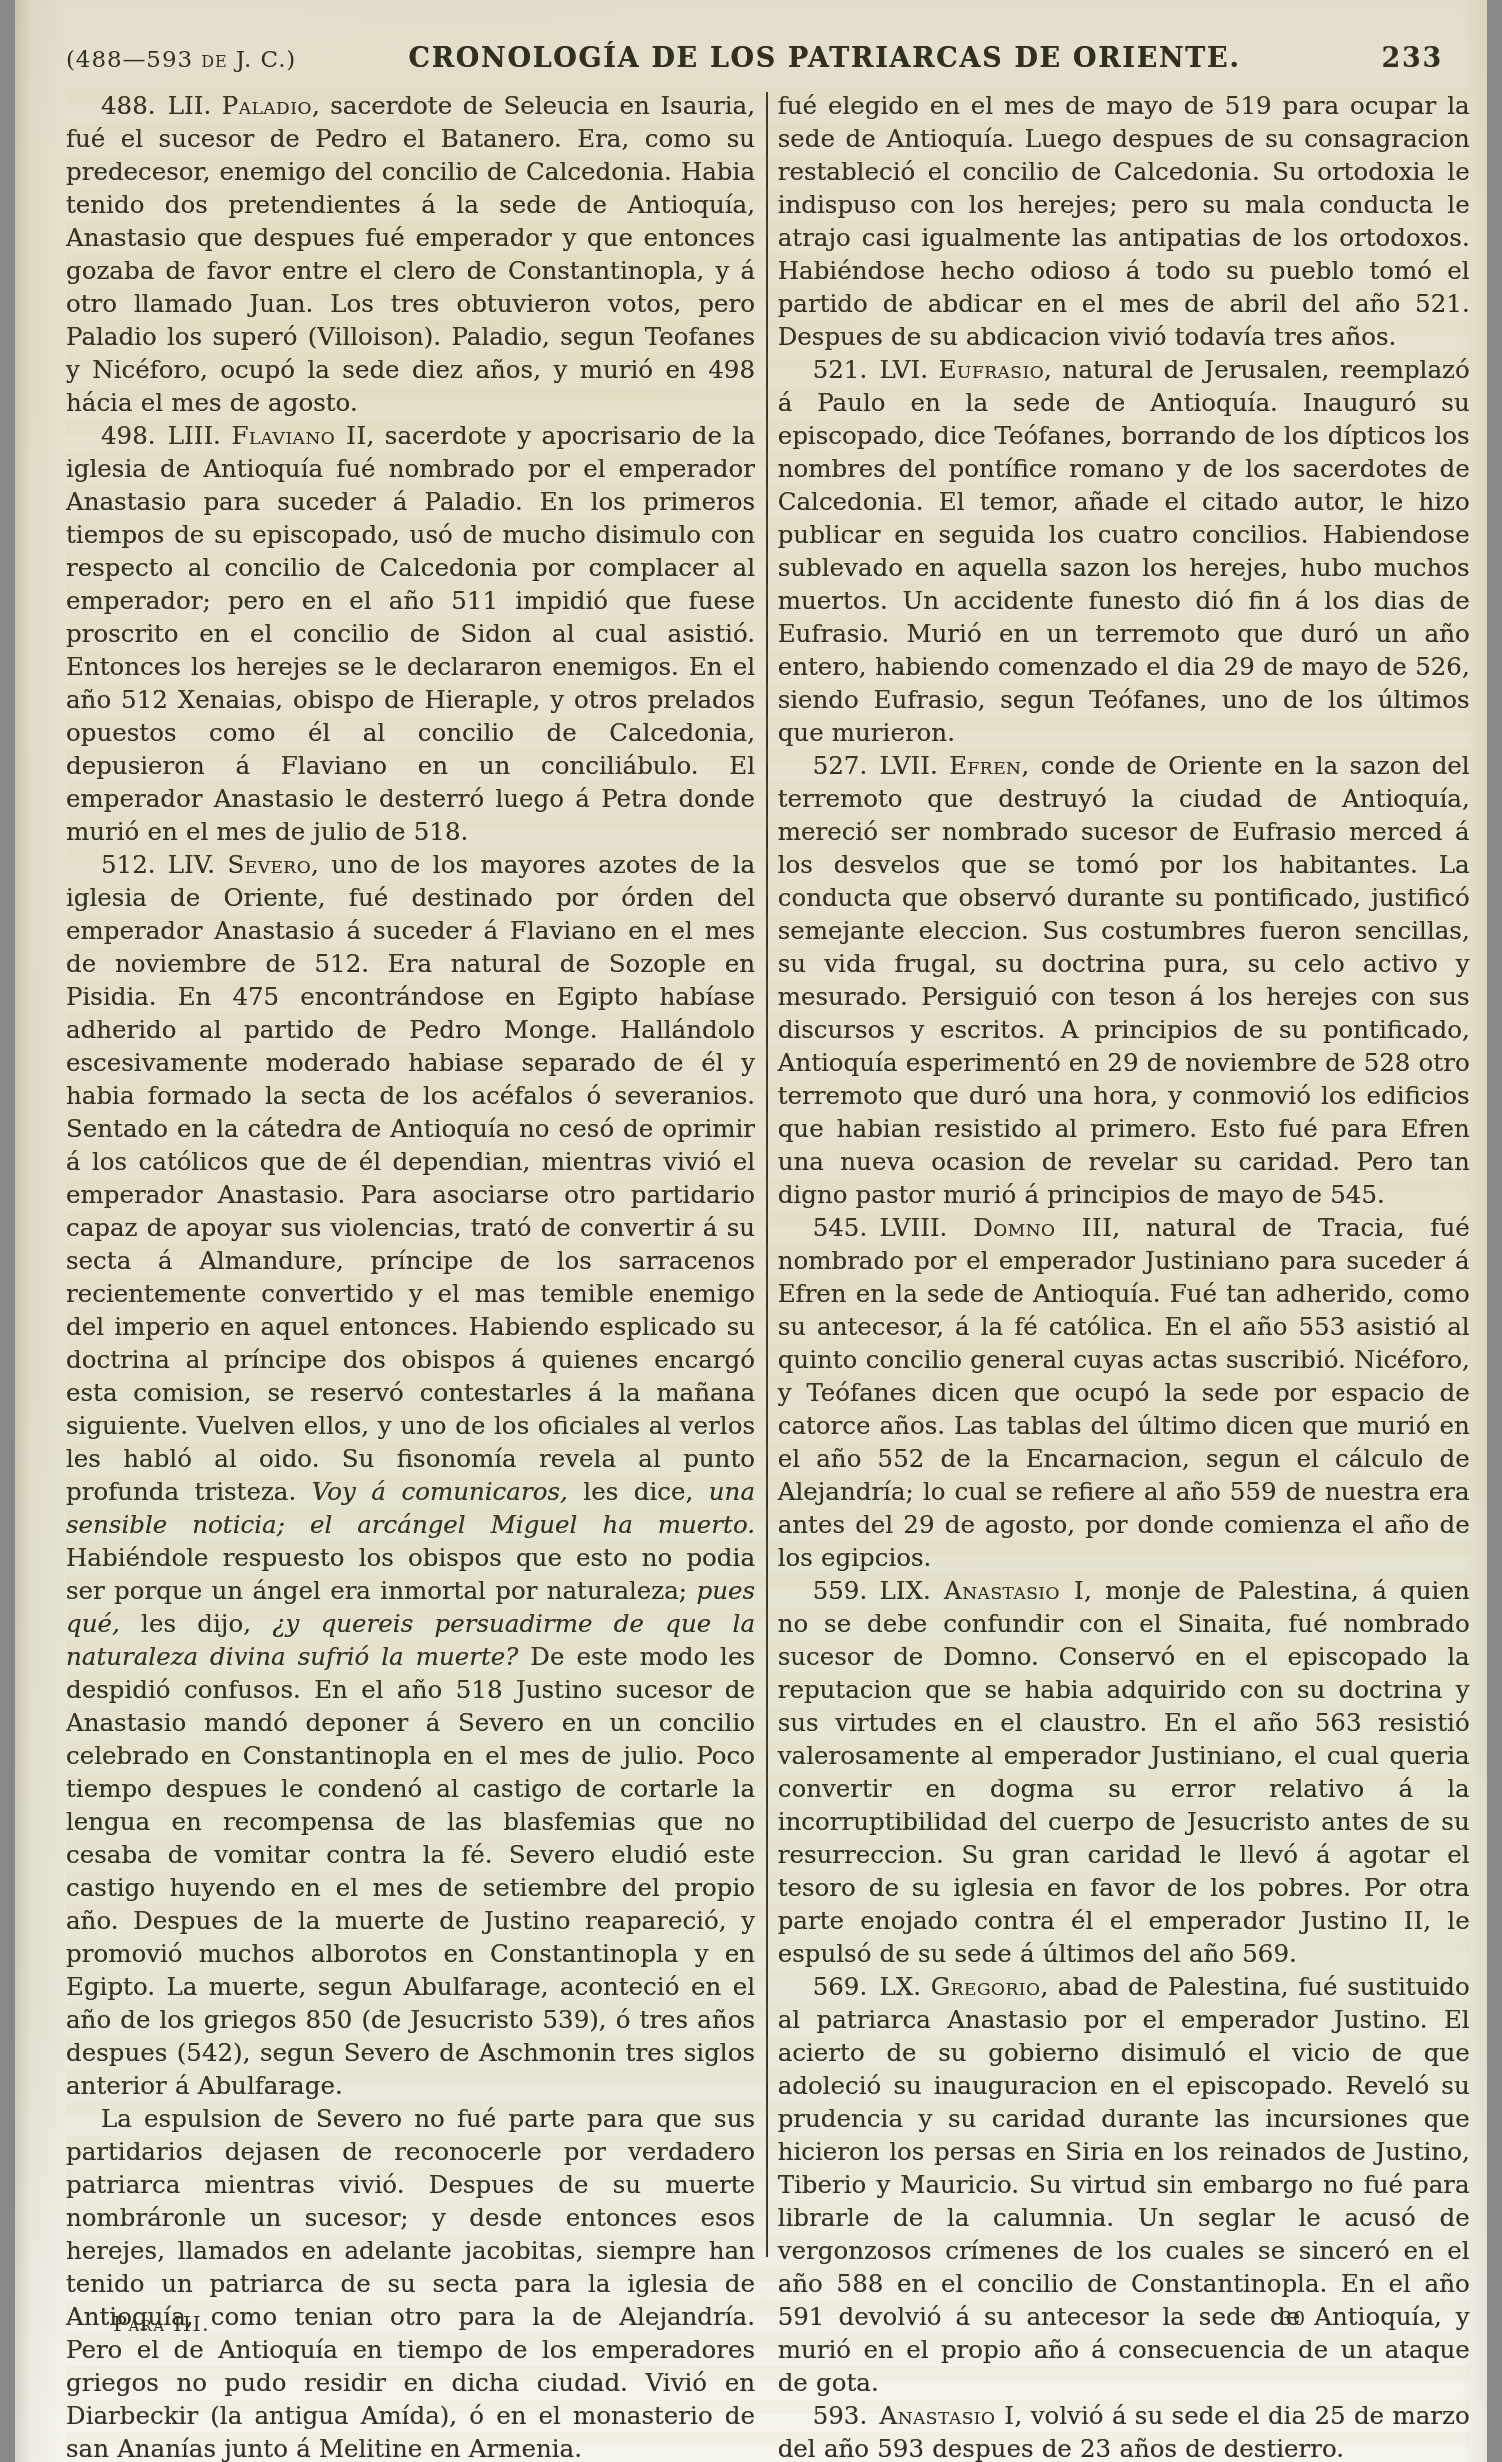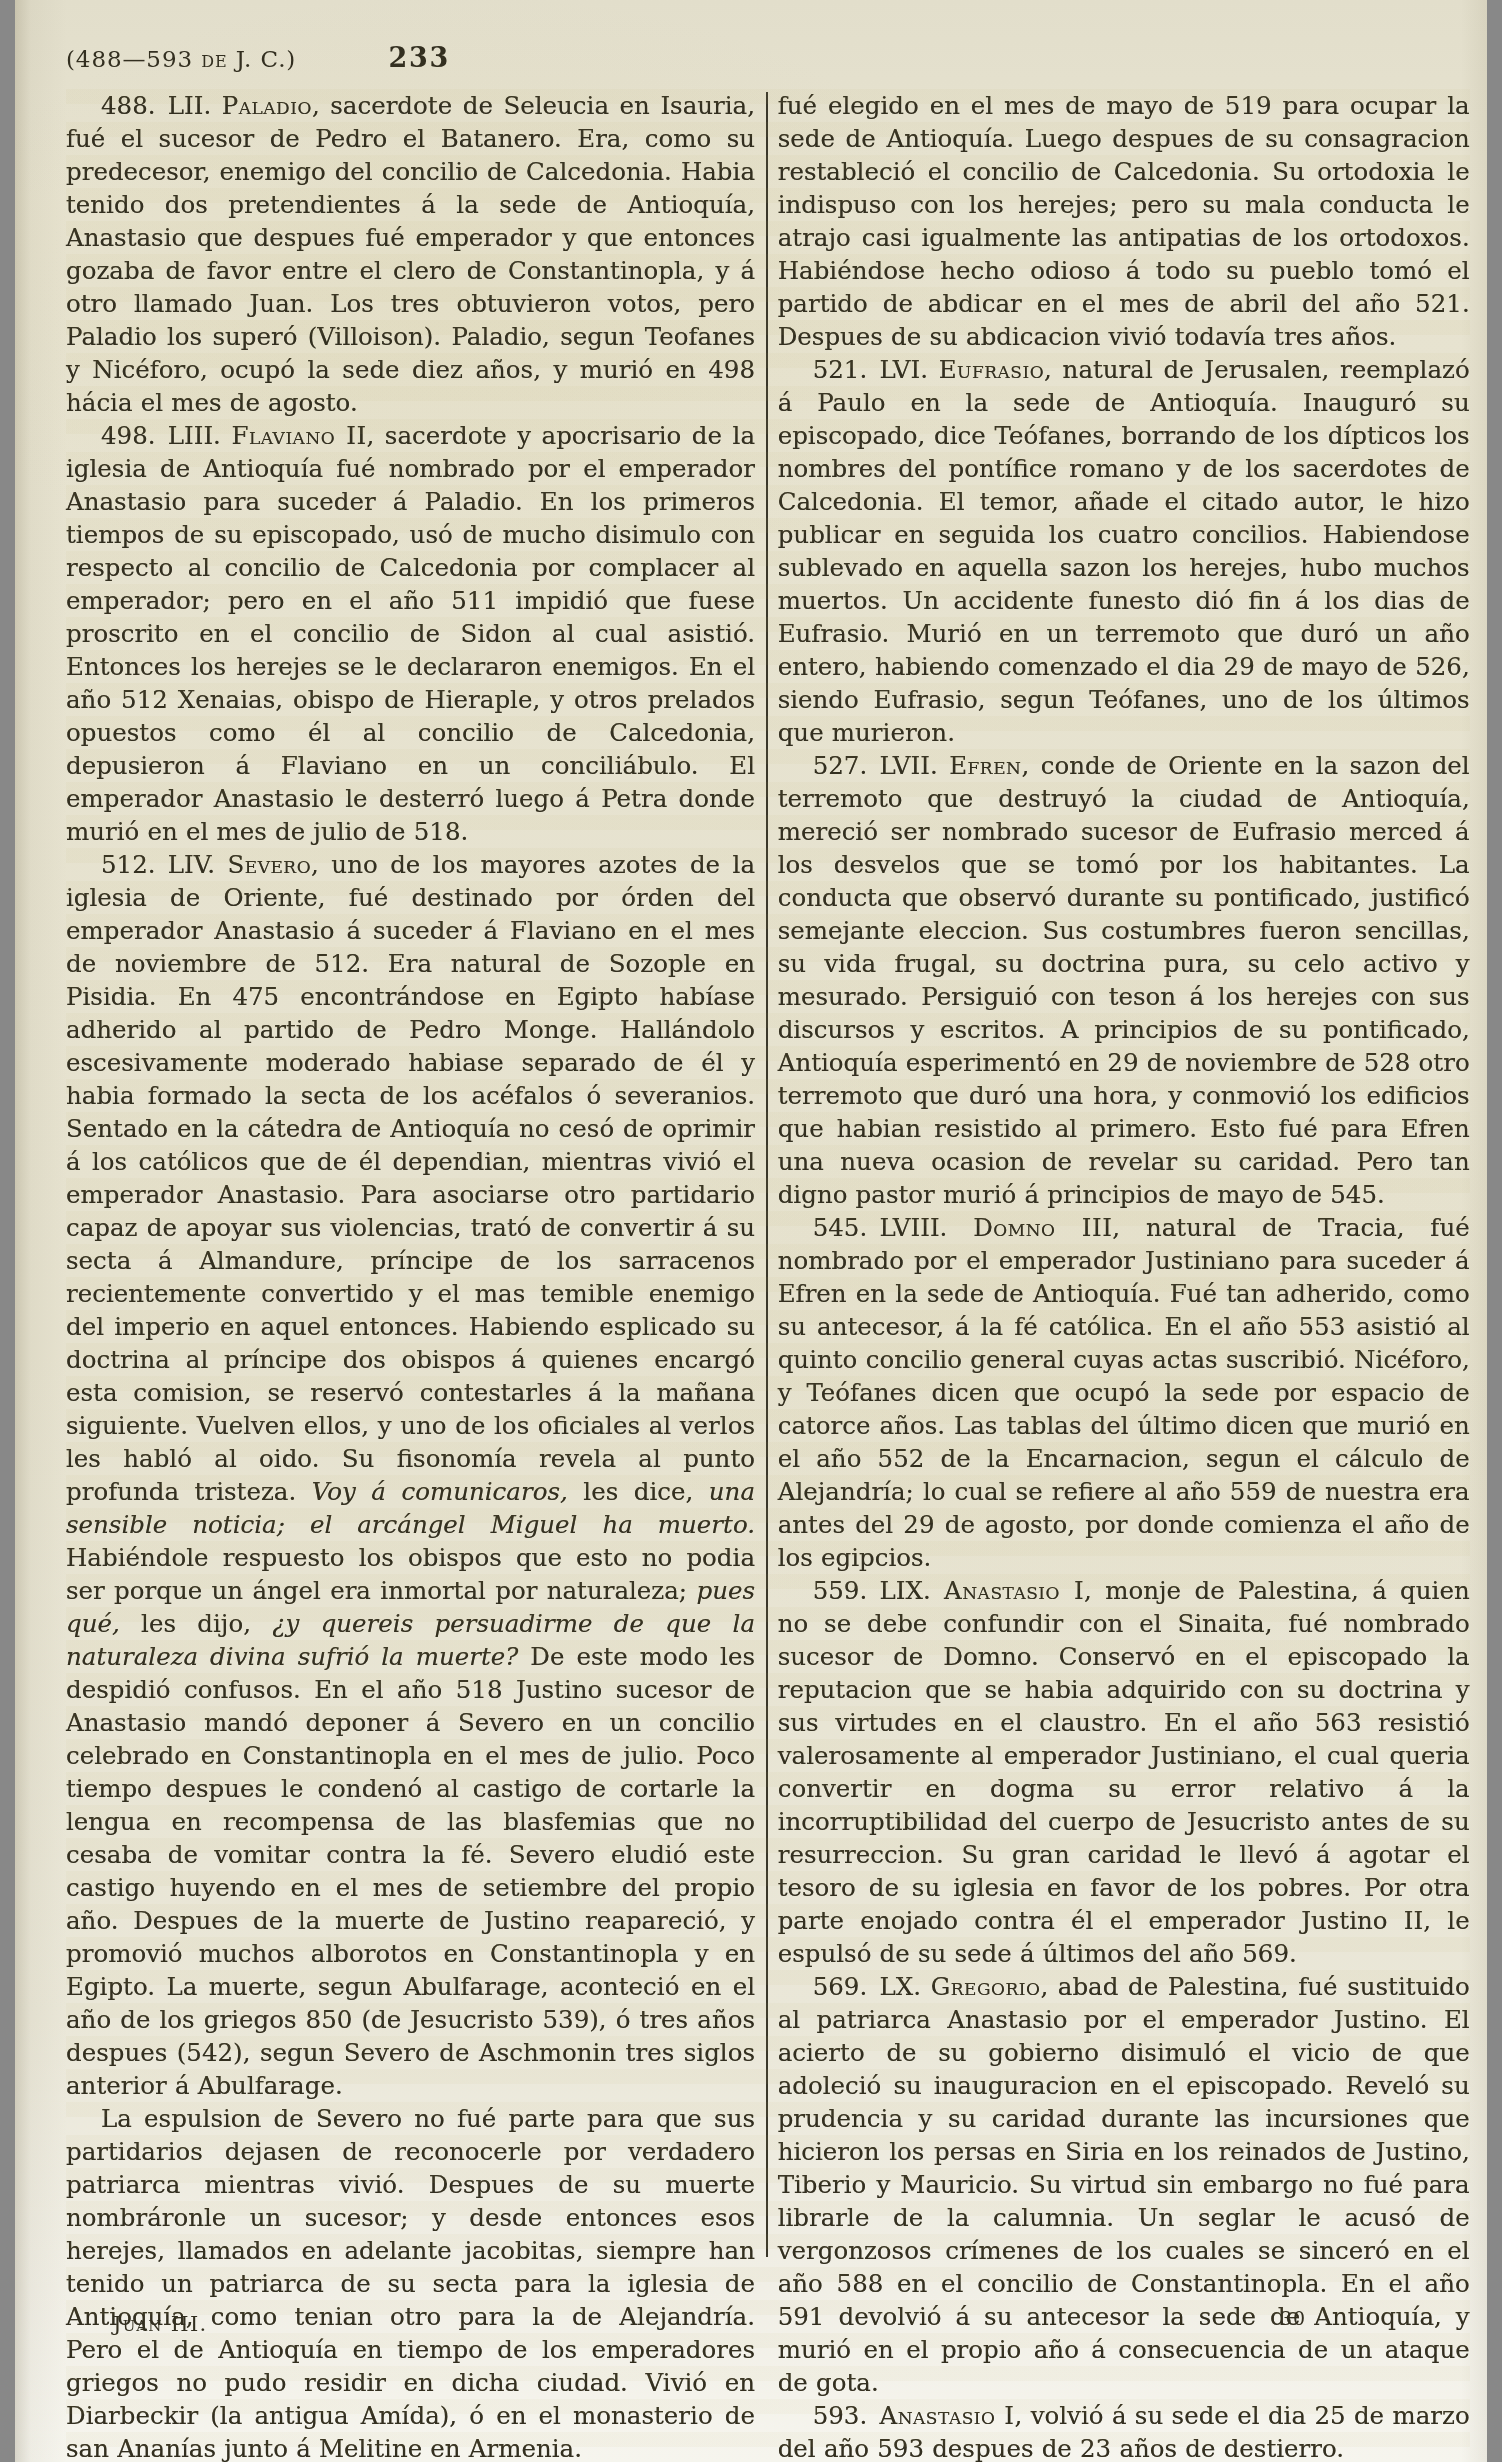--- a/index.html
+++ b/index.html
@@ -81,6 +81,7 @@
 
   <div class="page-header">
     <div class="h-date">(488—593 de J. C.)</div>
+    <div class="h-title">CRONOLOGÍA DE LOS PATRIARCAS DE ORIENTE.</div>
     <div class="h-page">233</div>
   </div>
 

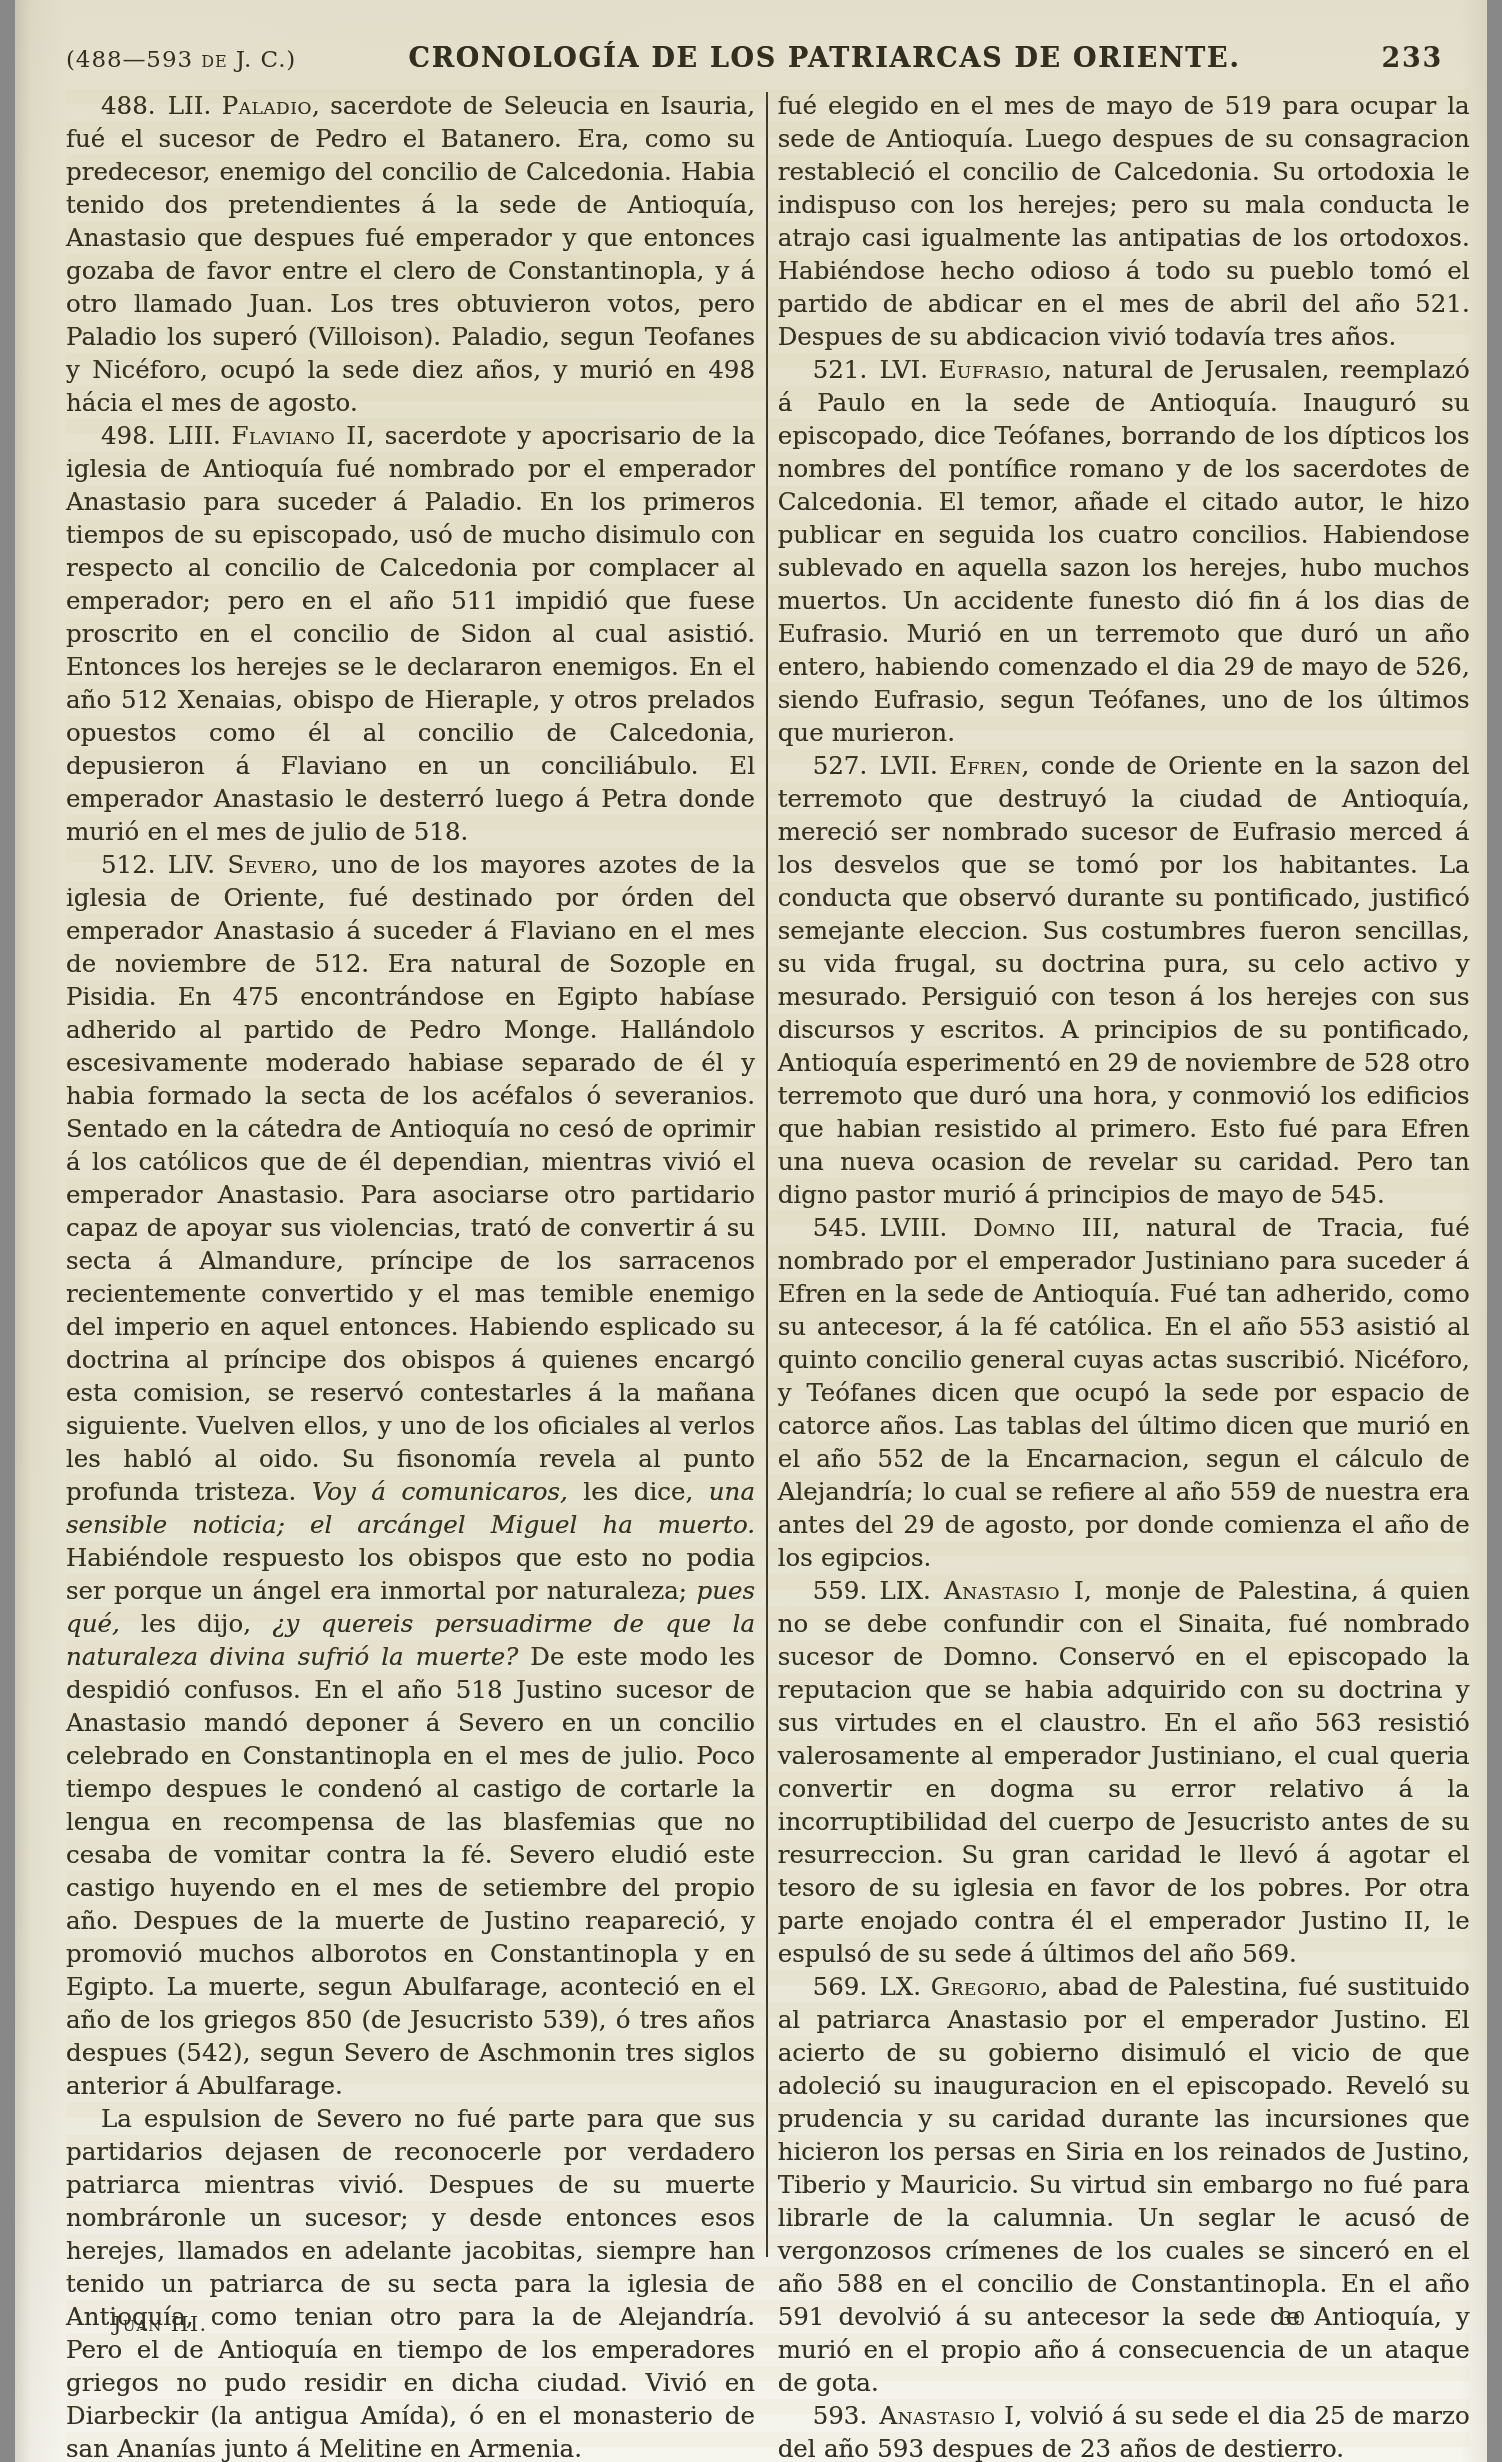--- a/index.html
+++ b/index.html
@@ -105,7 +105,7 @@
       </div>
   </div>
 
-  <div class="footer-volume">Juan III.</div>
+  <div class="footer-volume">Para III.</div>
   <div class="footer-signature">30</div>
 
 </div>

